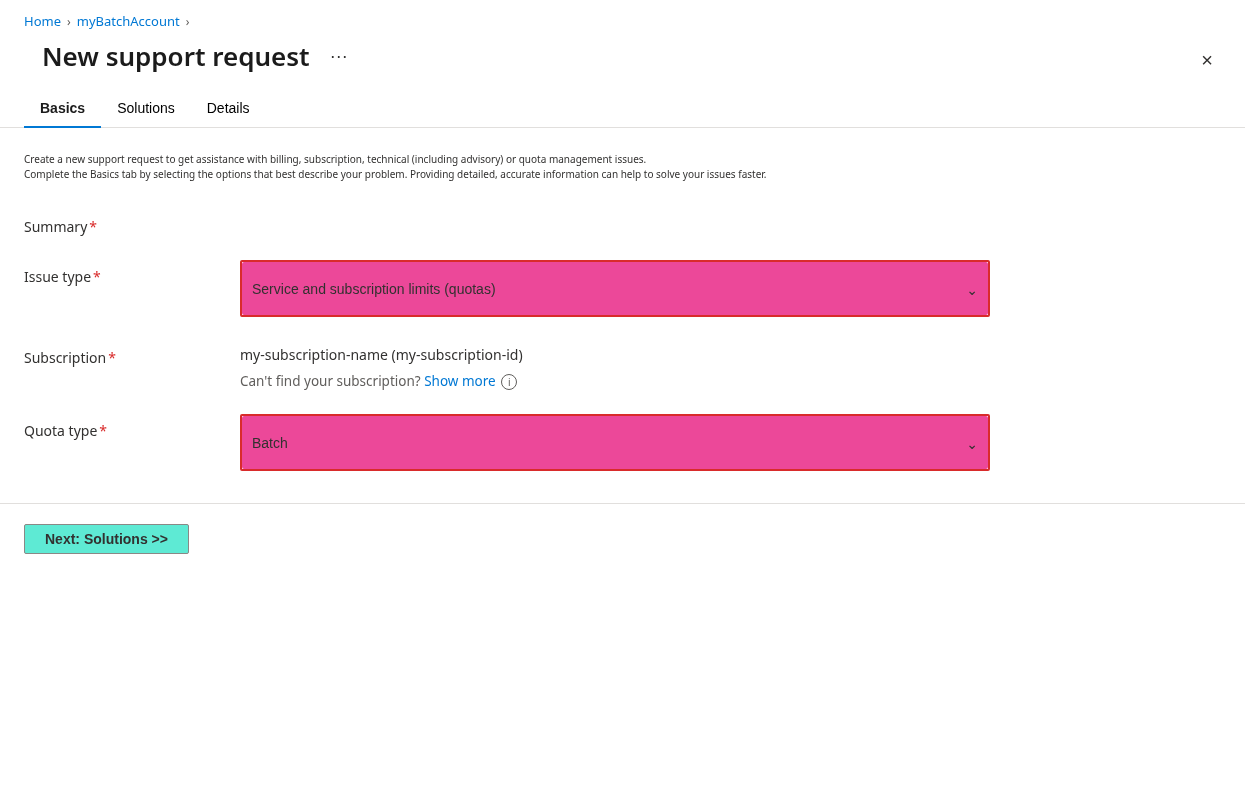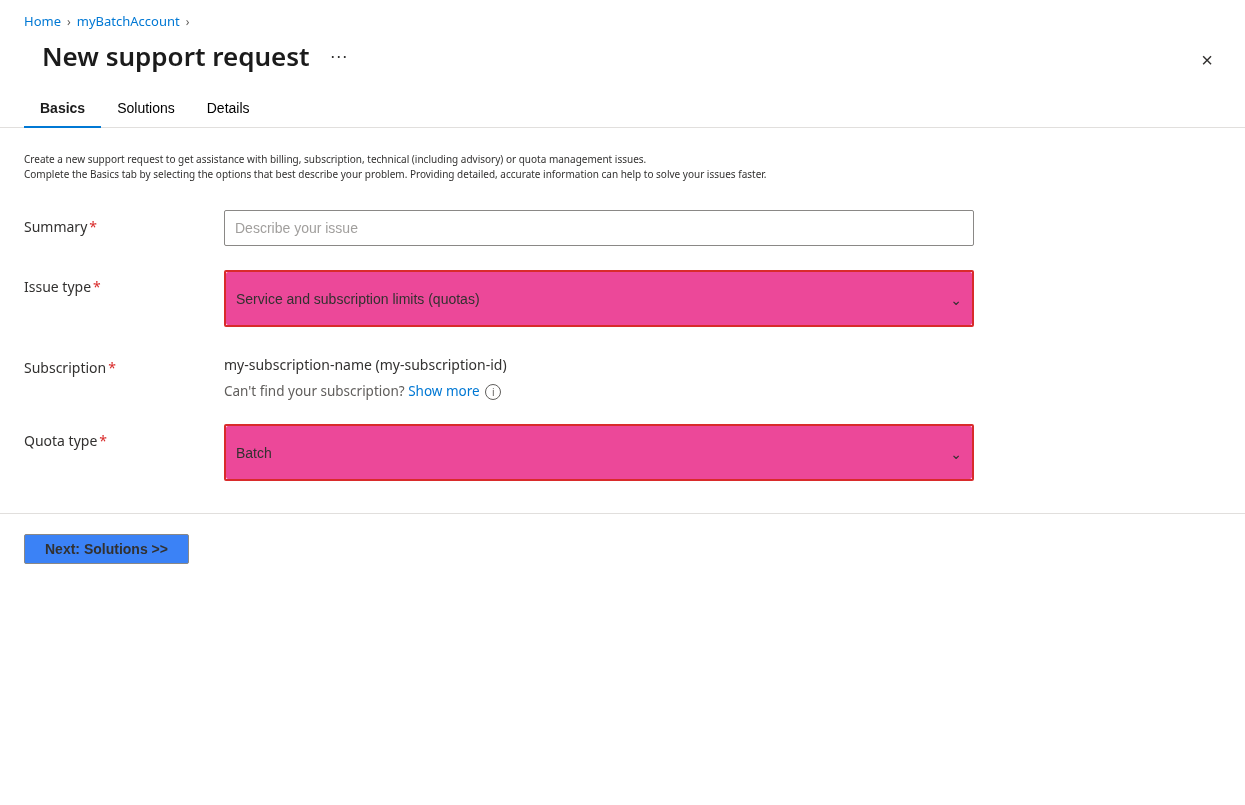--- a/index.html
+++ b/index.html
@@ -105,6 +105,7 @@
       display: flex;
       align-items: flex-start;
       margin-bottom: 24px;
+      gap: 16px;
     }
     .form-label {
       min-width: 200px;

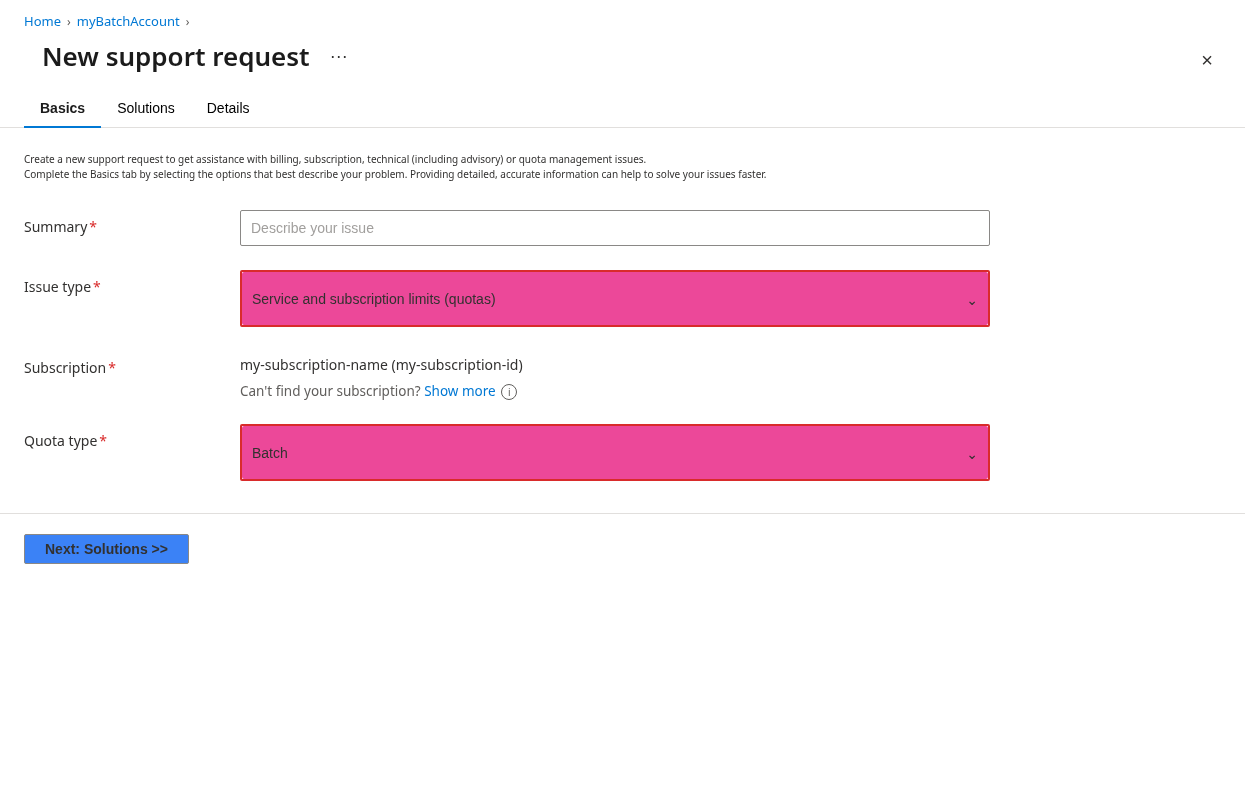--- a/index.html
+++ b/index.html
@@ -261,9 +261,6 @@
     <div class="form-label">
       <span>Summary</span><span class="required-star">*</span>
     </div>
-    <div class="form-control">
-      <input type="text" class="text-input" value="" placeholder="Describe your issue" style="">
-    </div>
   </div>
 
   <div class="form-row">

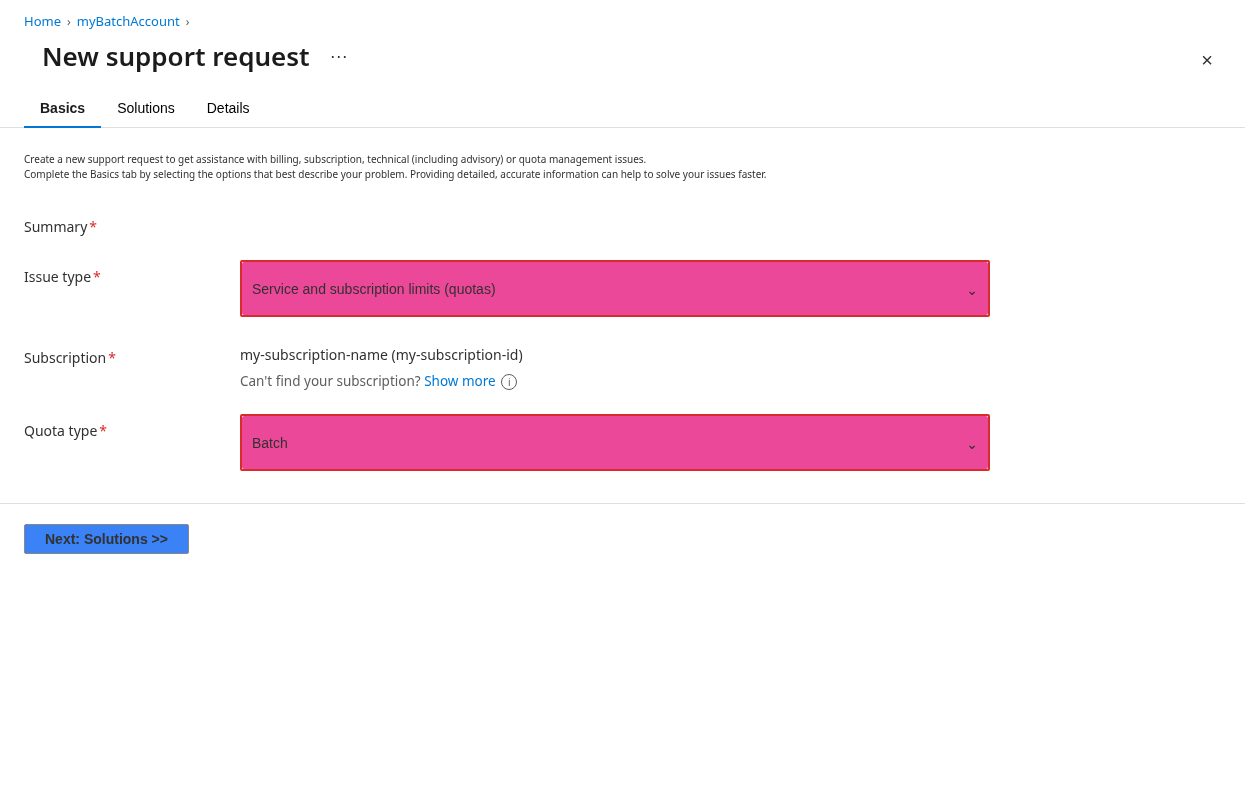--- a/index.html
+++ b/index.html
@@ -219,7 +219,7 @@
     .next-btn {
       padding: 6px 20px;
       border: 1px solid #8a8886;
-      background: #3b82f6;
+      background: #5eead4;
       font-size: 14px;
       font-weight: 600;
       color: #323130;

